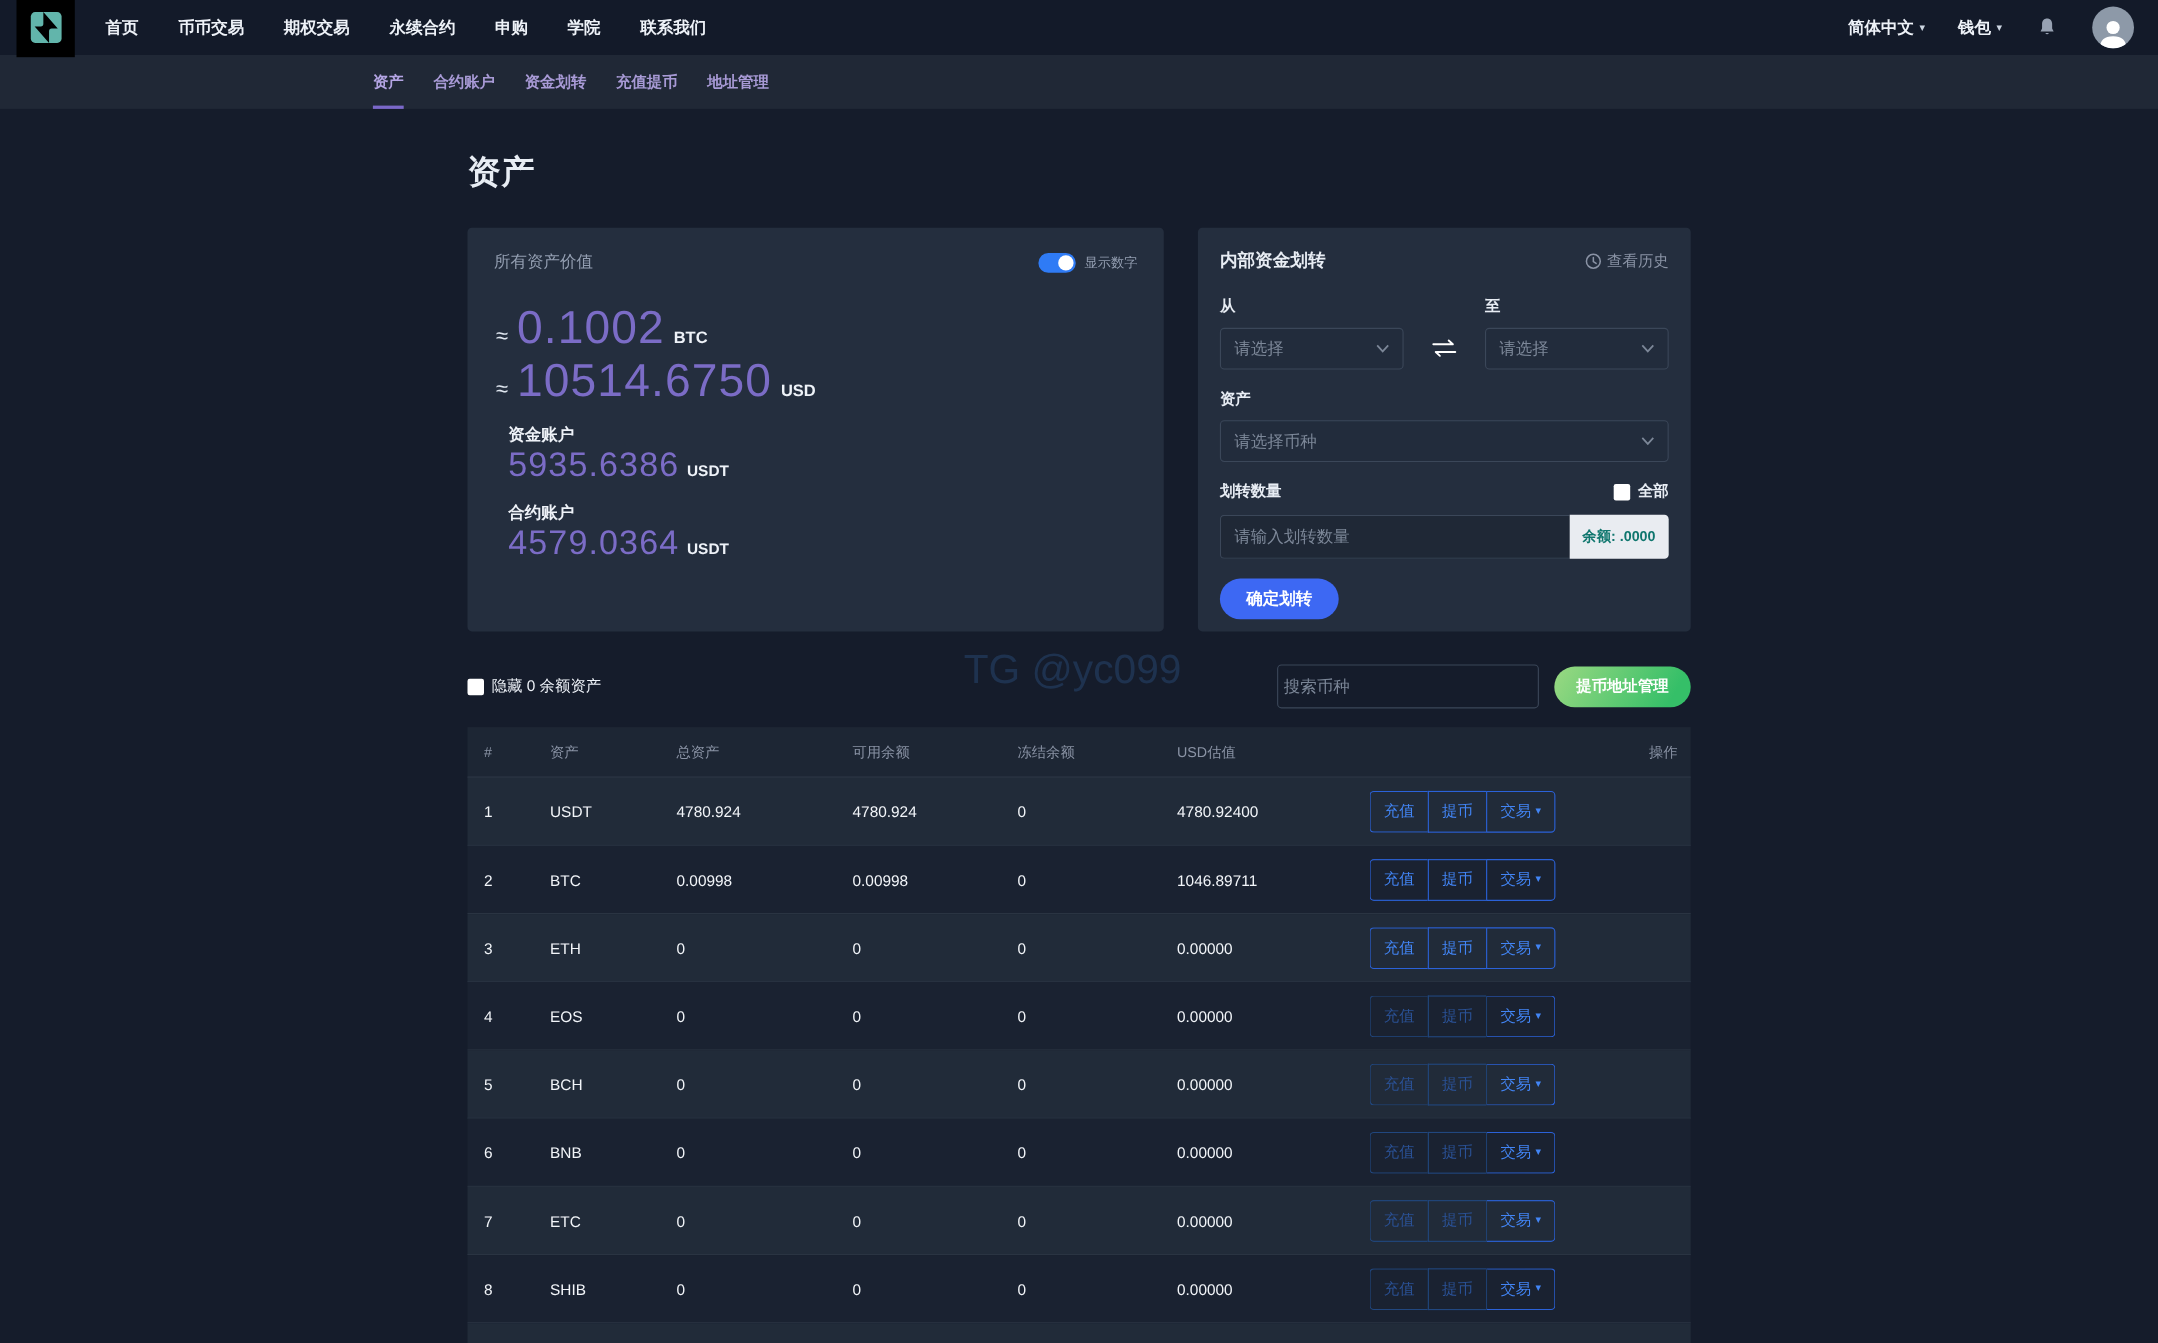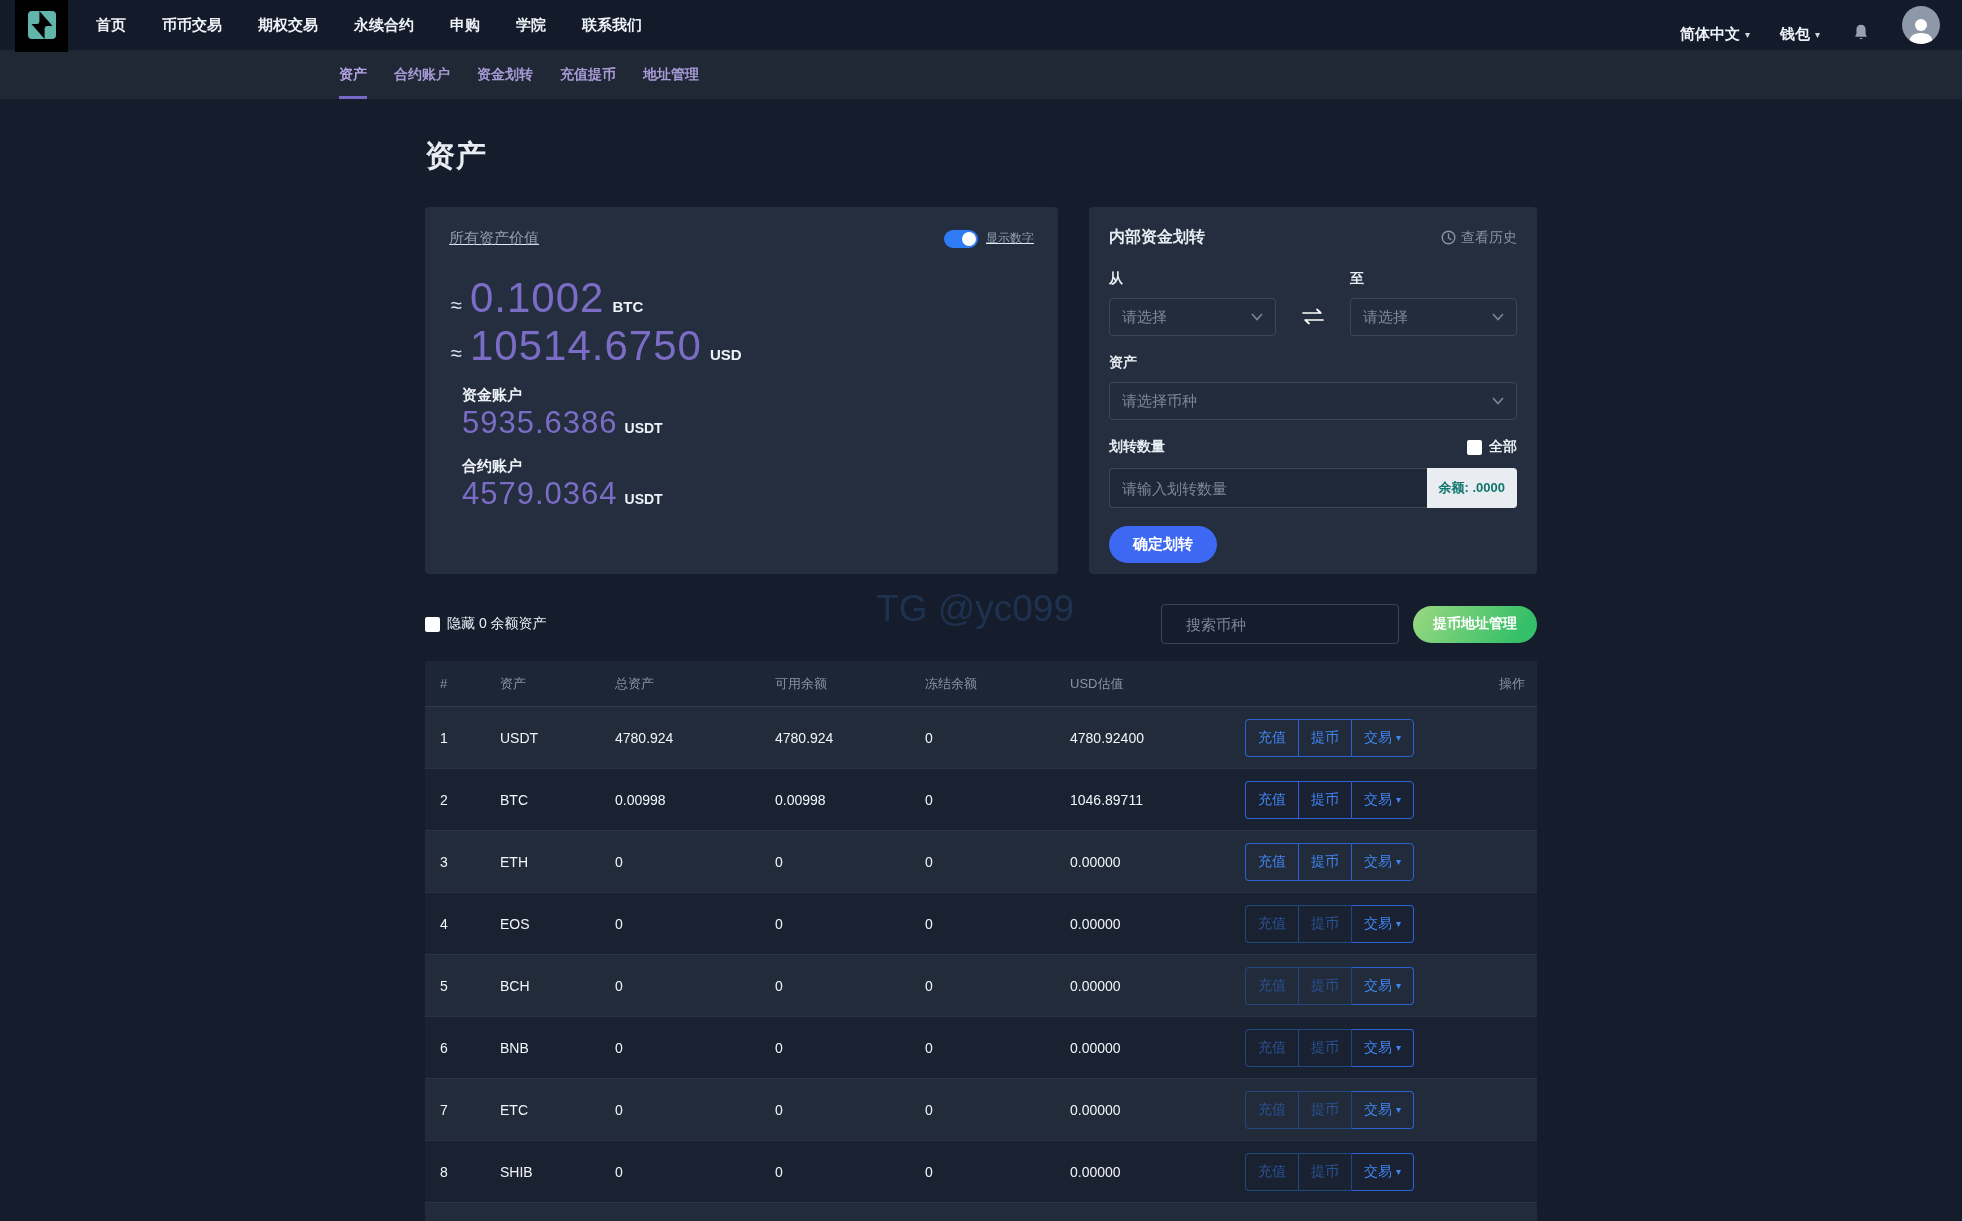--- a/index.html
+++ b/index.html
@@ -11,7 +11,7 @@
   .logo { width:53px; height:53px; background:#000; display:flex; align-items:center; justify-content:center; margin-right:28px; }
   .nav-items { display:flex; align-items:center; gap:36px; }
   .nav-item { font-size:15px; font-weight:700; color:#eef2f8; cursor:pointer; white-space:nowrap; }
-  .nav-right { margin-left:auto; display:flex; align-items:flex-end; gap:30px; }
+  .nav-right { margin-left:auto; display:flex; align-items:center; gap:30px; }
   .nav-drop { font-size:15px; font-weight:700; color:#eef2f8; cursor:pointer; display:flex; align-items:center; gap:5px; }
   .dcaret { font-size:10px; color:#cdd6e2; }
   .bell { width:22px; height:22px; }

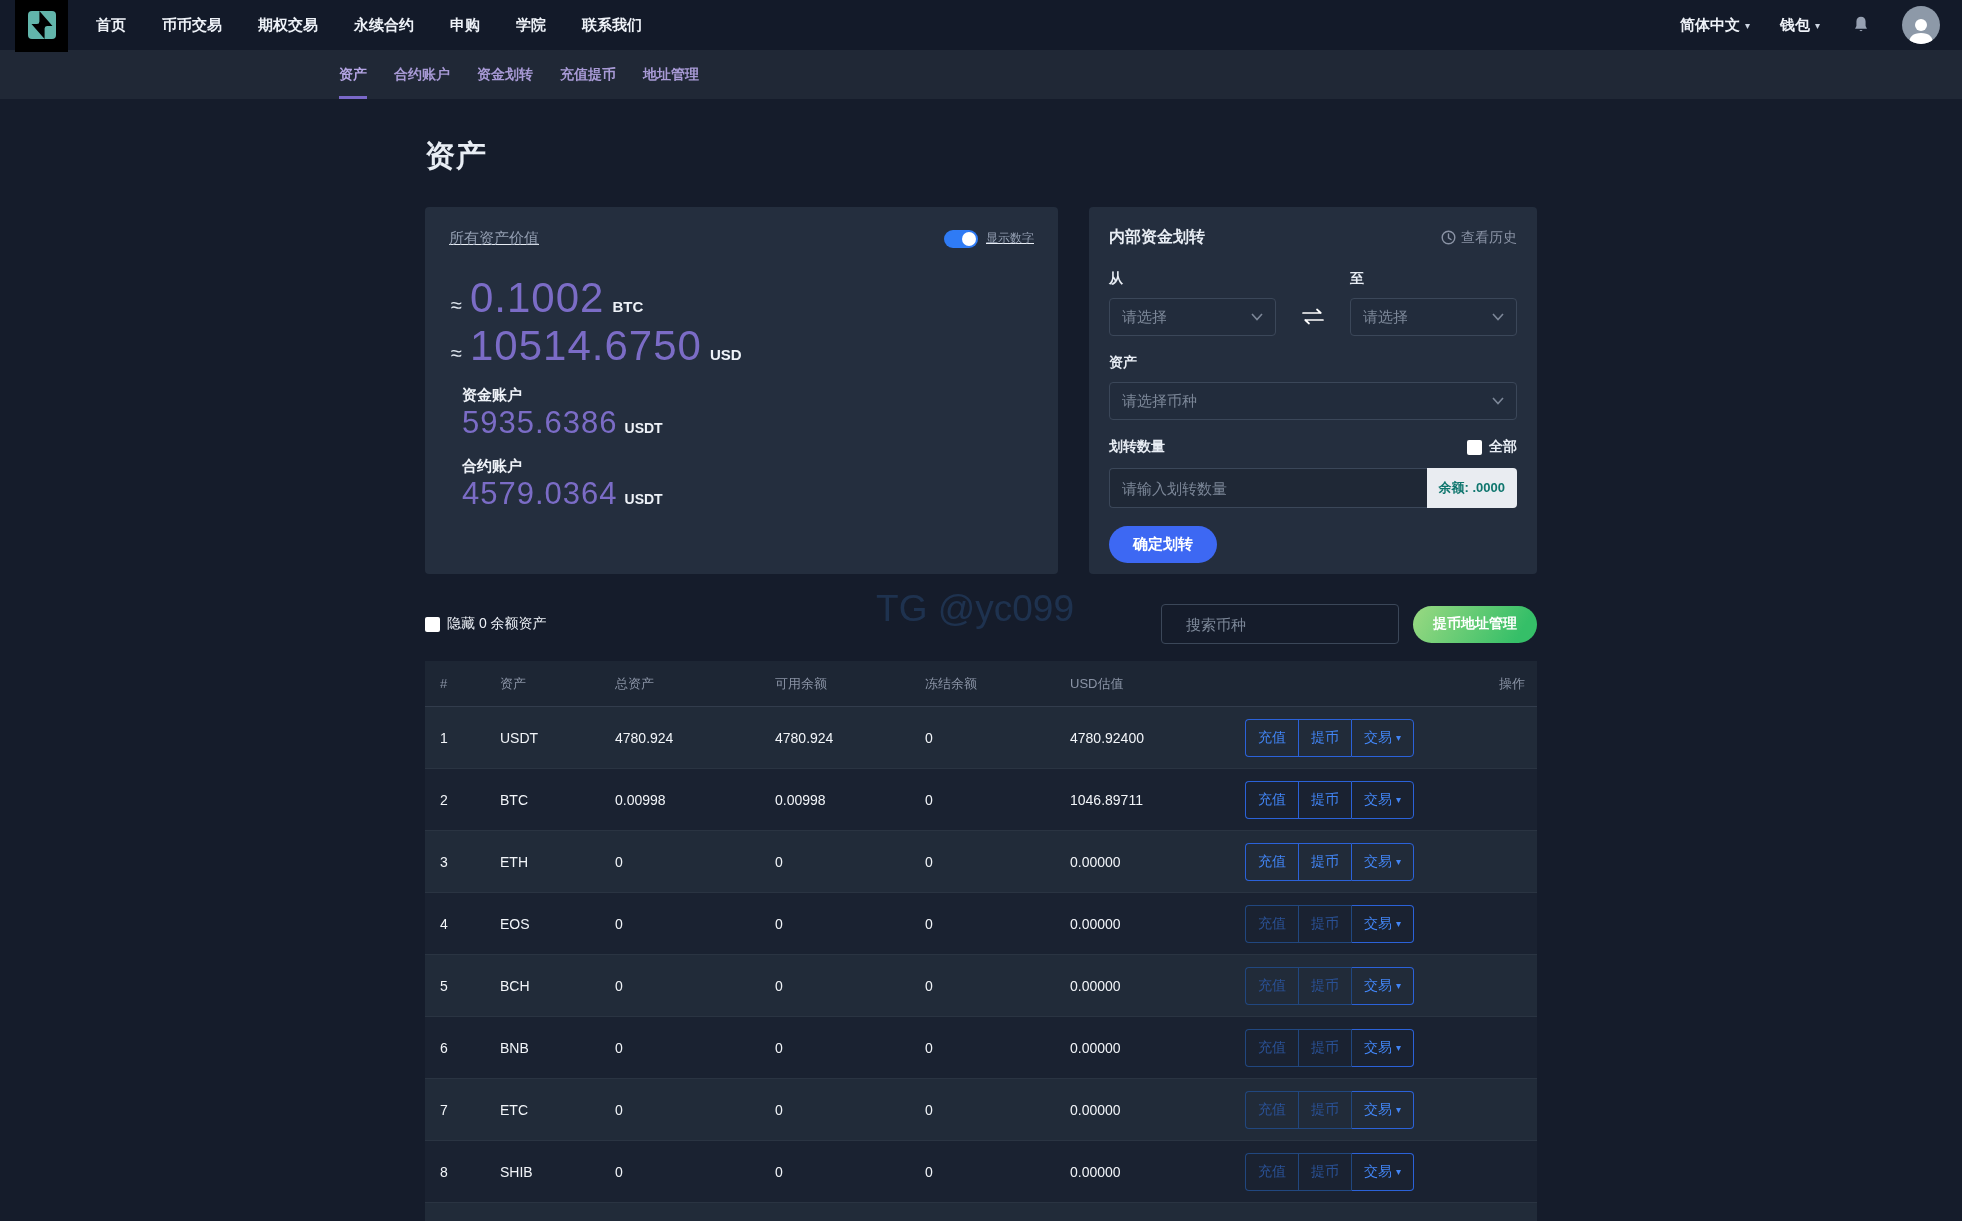--- a/index.html
+++ b/index.html
@@ -31,7 +31,7 @@
   .card.left { width:633px; padding:22px 24px; }
   .card.right { width:448px; padding:20px 20px; }
 
-  .lc-head { display:flex; align-items:center; justify-content:space-between;text-decoration:underline; }
+  .lc-head { display:flex; align-items:flex-end; justify-content:space-between; }
   .lc-title { font-size:15px; color:#939eb1; }
   .toggle-wrap { display:flex; align-items:center; gap:8px; }
   .toggle { width:34px; height:18px; border-radius:9px; background:#2f7bf5; position:relative; cursor:pointer; }

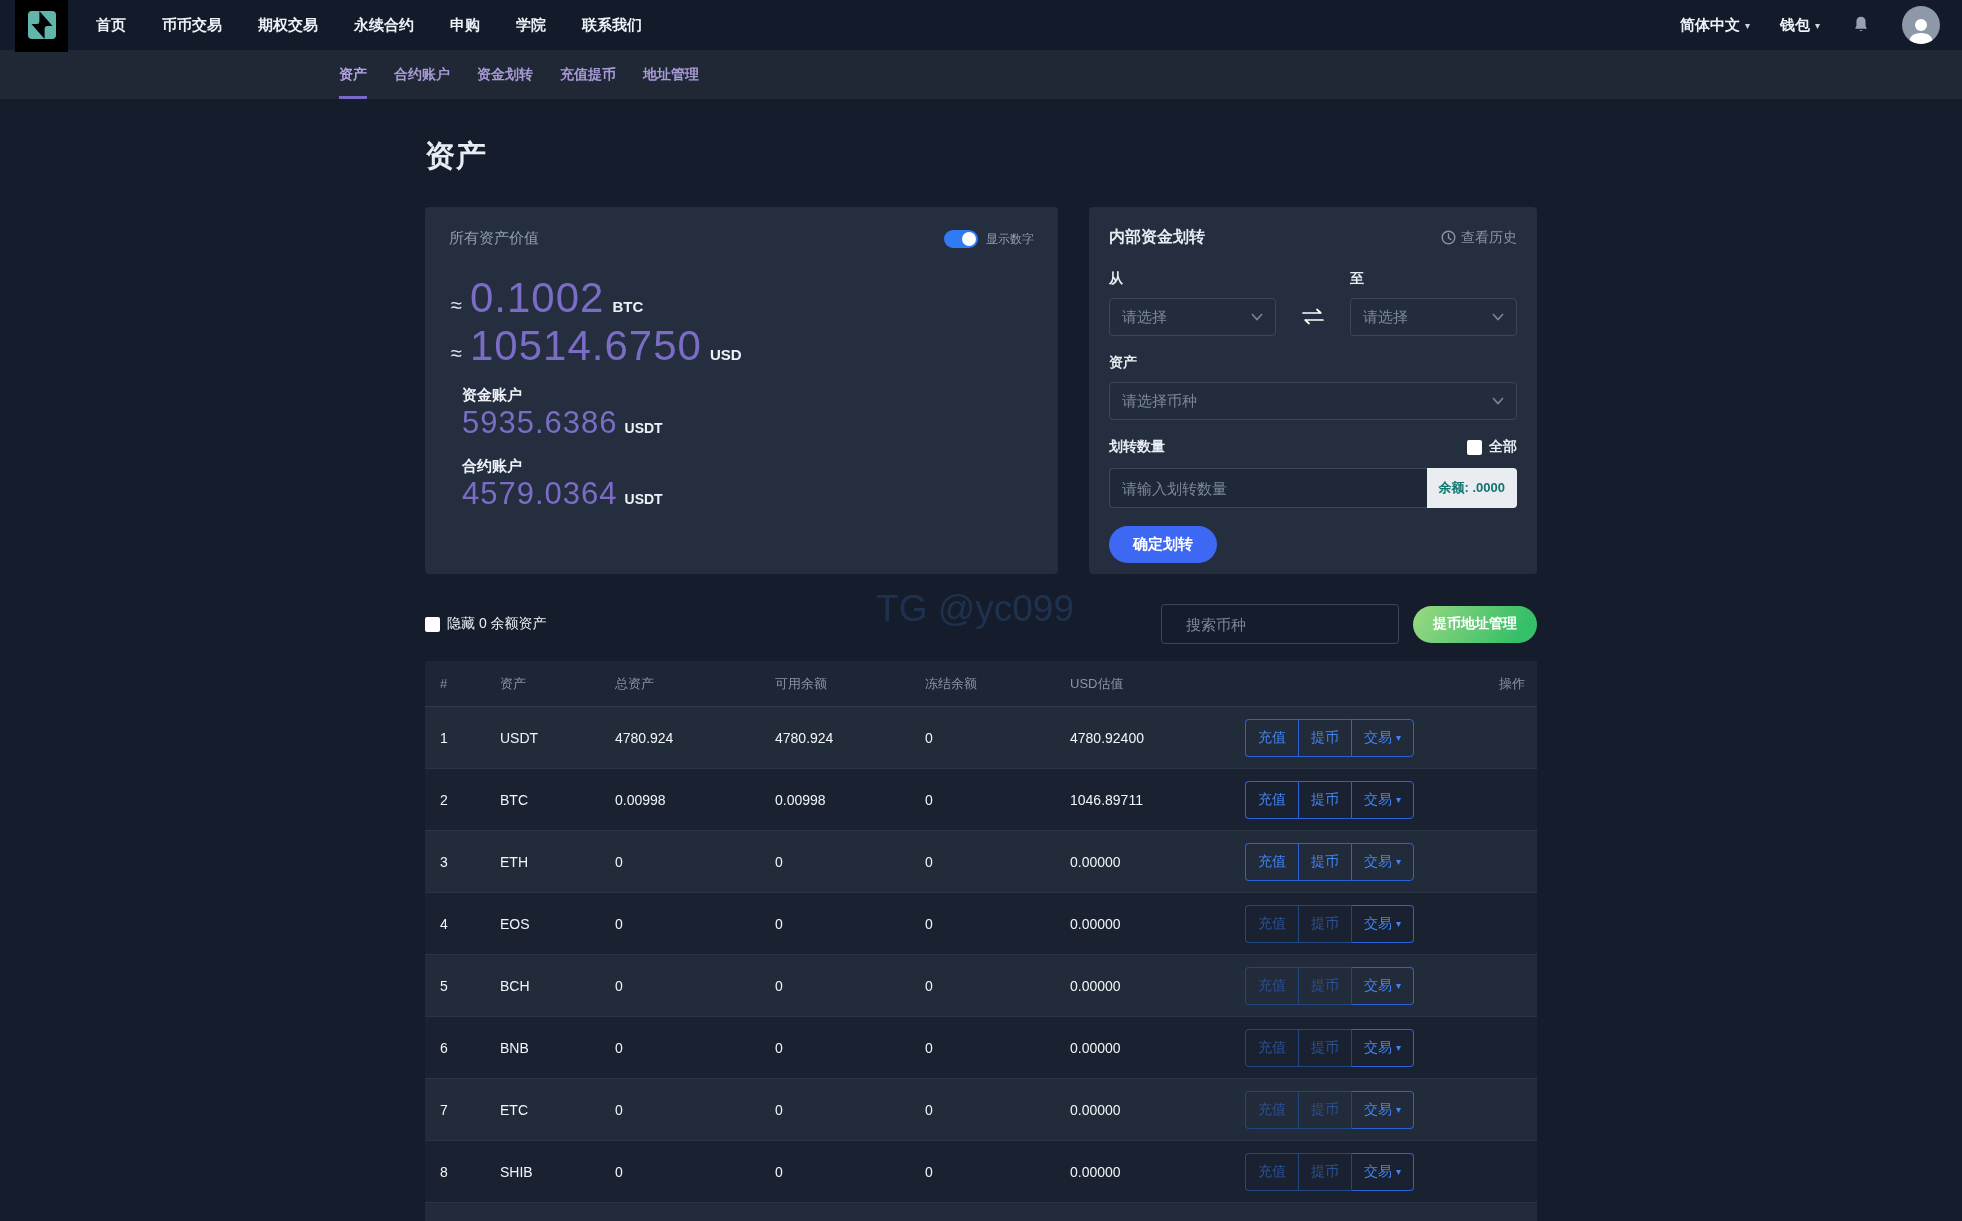--- a/index.html
+++ b/index.html
@@ -74,7 +74,7 @@
   .hide-zero { display:flex; align-items:center; gap:7px; }
   .hide-zero-label { font-size:14px; color:#eef2f8; }
   .toolbar-right { margin-left:auto; display:flex; align-items:center; gap:14px; }
-  .search-input { width:238px; height:40px; background:transparent; border:1px solid #3b4759; border-radius:4px; color:#dfe6ef; font-size:15px; padding:0 24px; outline:none; font-family:inherit; }
+  .search-input { width:238px; height:40px; background:transparent; border:1px solid #3b4759; border-radius:4px; color:#dfe6ef; font-size:15px; padding:0 5px; outline:none; font-family:inherit; }
   .search-input::placeholder { color:#7c8798; }
   .addr-btn { height:37px; padding:0 20px; border:none; border-radius:19px; background:linear-gradient(120deg,#9ad982 0%,#35bf68 85%); color:#fff; font-size:14px; font-weight:700; cursor:pointer; font-family:inherit; }
   .watermark { position:absolute; left:50%; top:-16px; transform:translateX(-53%); font-size:37px; color:#223a5c; opacity:.75; pointer-events:none; white-space:nowrap; }

